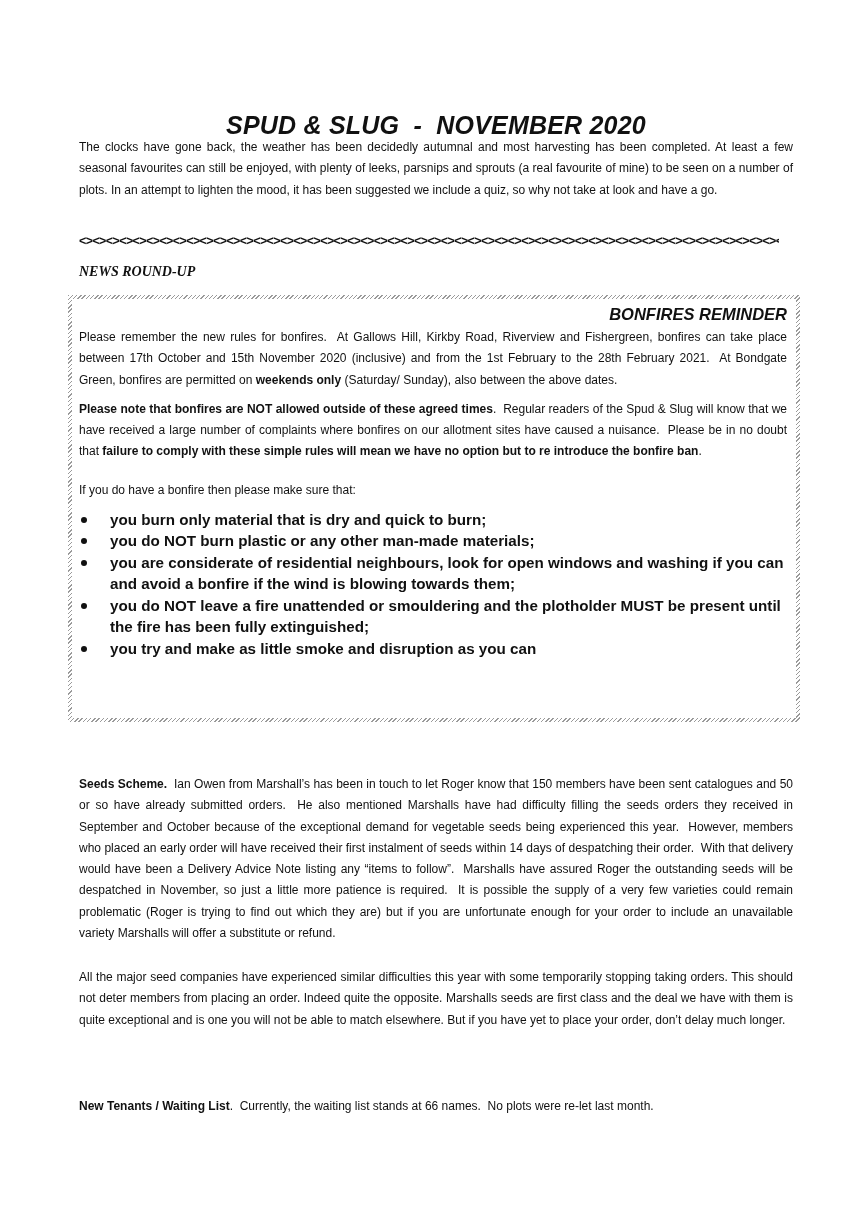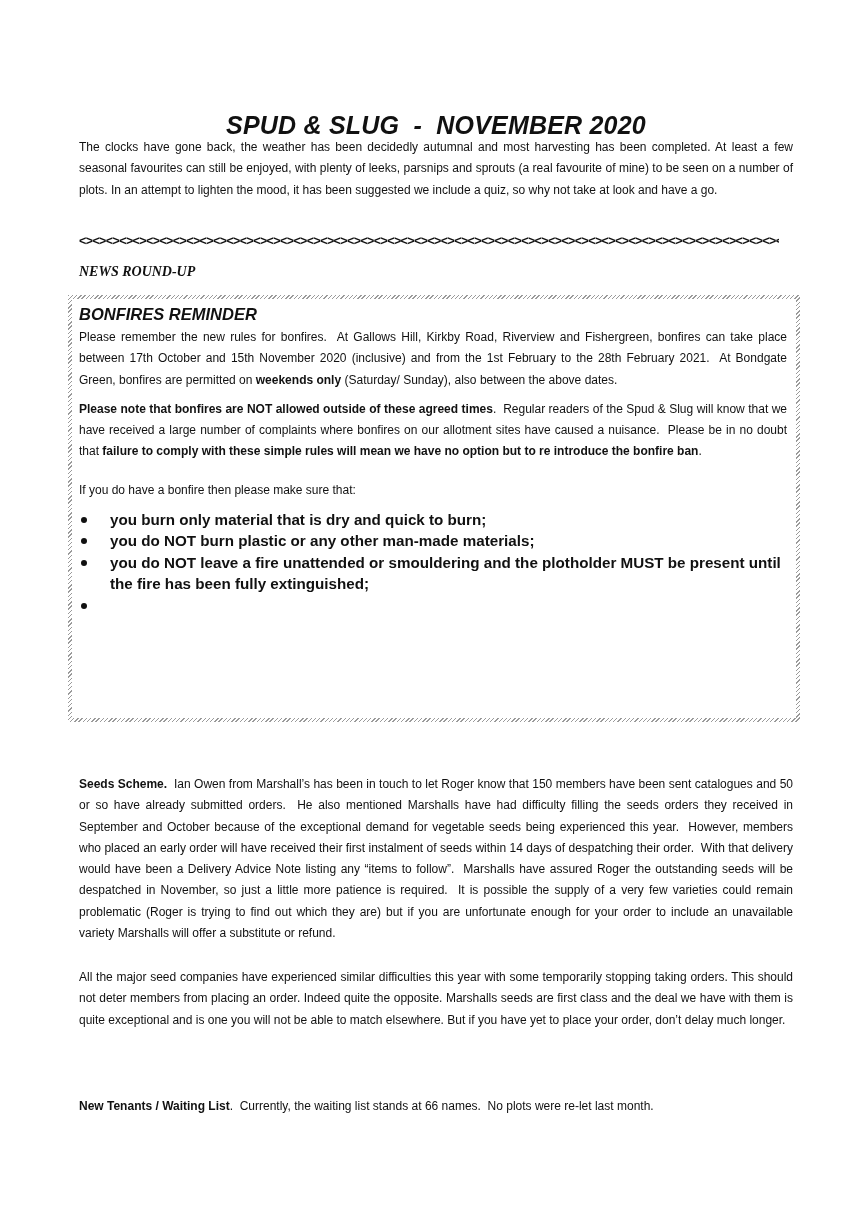--- a/index.html
+++ b/index.html
@@ -83,7 +83,7 @@
       width: 708px;
     }
     .box-title {
-      text-align: left;
+      text-align: right;
       font-weight: bold;
       font-style: italic;
       font-size: 16.5px;

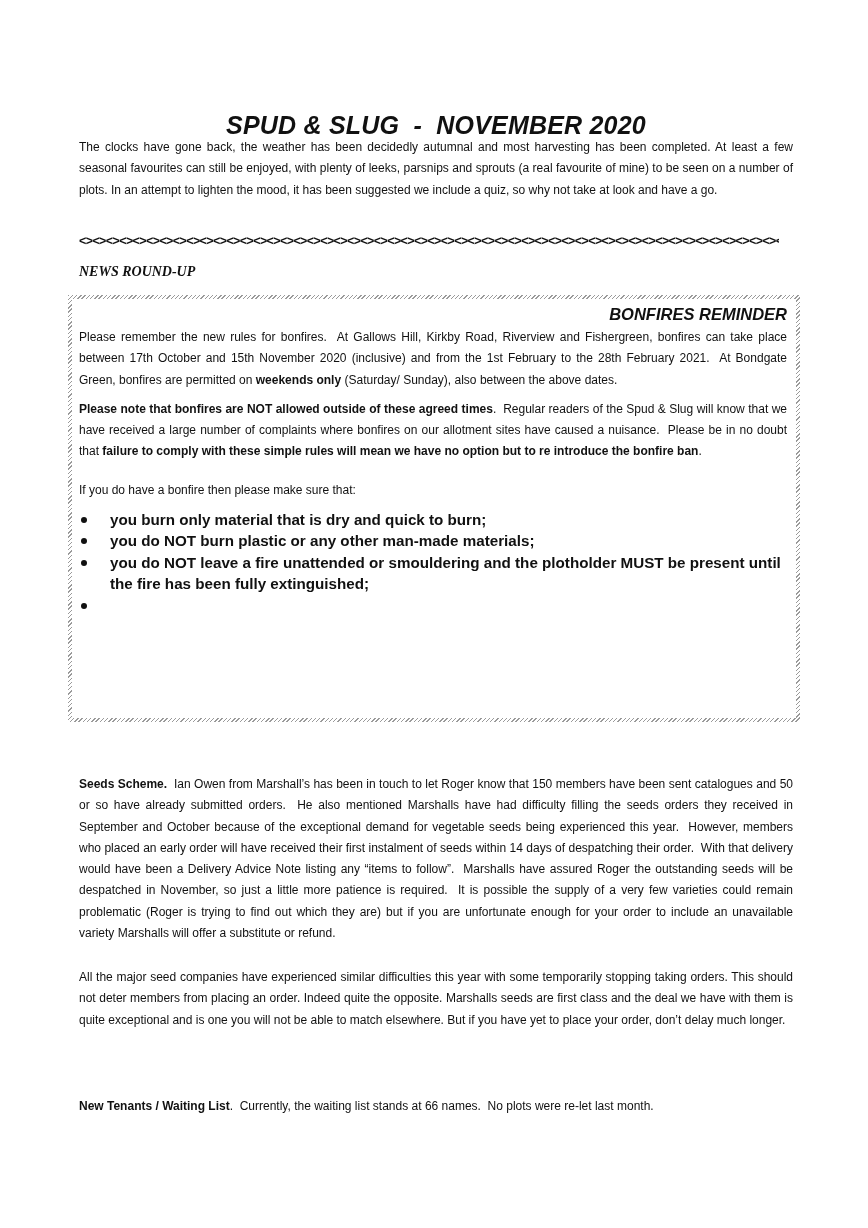--- a/index.html
+++ b/index.html
@@ -173,6 +173,7 @@
     <ul class="bullet-list">
       <li><span class="dot"></span><span>you burn only material that is dry and quick to burn;</span></li>
       <li><span class="dot"></span><span>you do NOT burn plastic or any other man-made materials;</span></li>
+      <li><span class="dot"></span><span>you are considerate of residential neighbours, look for open windows and washing if you can and avoid a bonfire if the wind is blowing towards them;</span></li>
       <li><span class="dot"></span><span>you do NOT leave a fire unattended or smouldering and the plotholder MUST be present until the fire has been fully extinguished;</span></li>
       <li><span class="dot"></span></li>
     </ul>

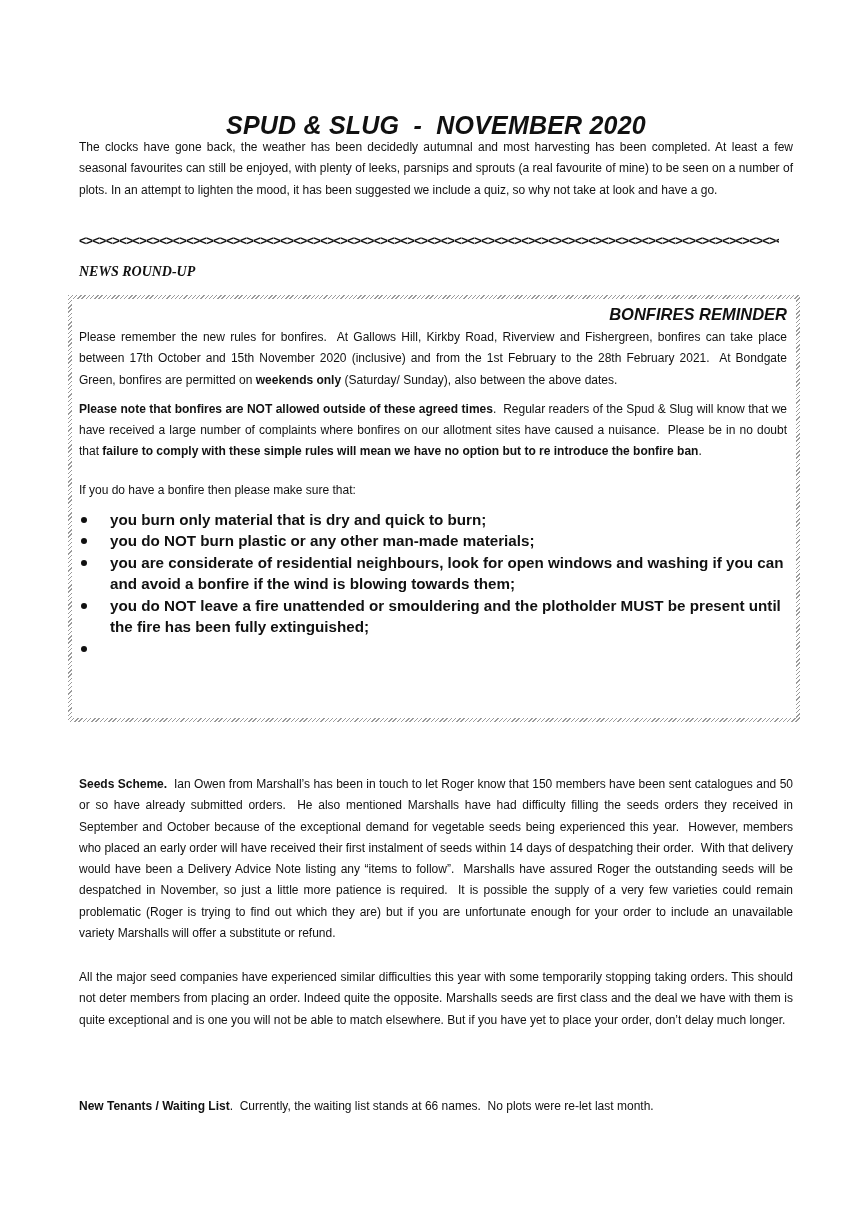--- a/index.html
+++ b/index.html
@@ -175,7 +175,7 @@
       <li><span class="dot"></span><span>you do NOT burn plastic or any other man-made materials;</span></li>
       <li><span class="dot"></span><span>you are considerate of residential neighbours, look for open windows and washing if you can and avoid a bonfire if the wind is blowing towards them;</span></li>
       <li><span class="dot"></span><span>you do NOT leave a fire unattended or smouldering and the plotholder MUST be present until the fire has been fully extinguished;</span></li>
-      <li><span class="dot"></span></li>
+      <li><span class="dot"></span><span>you try and make as little smoke and disruption as you can</span></li>
     </ul>
   </div>
 </div>

